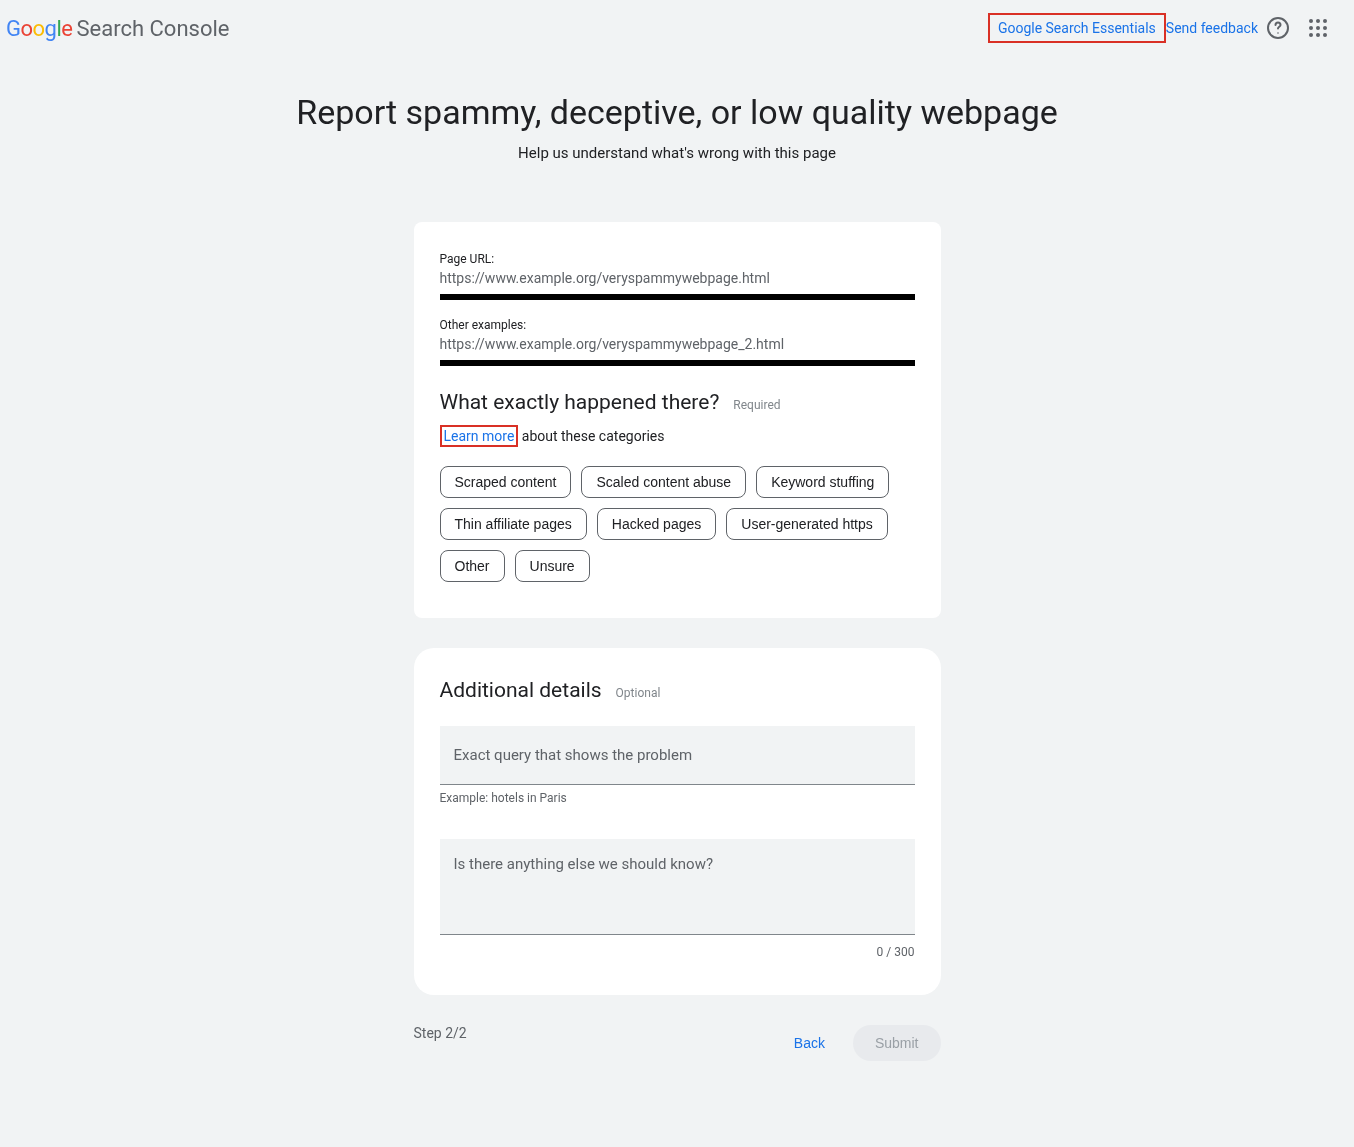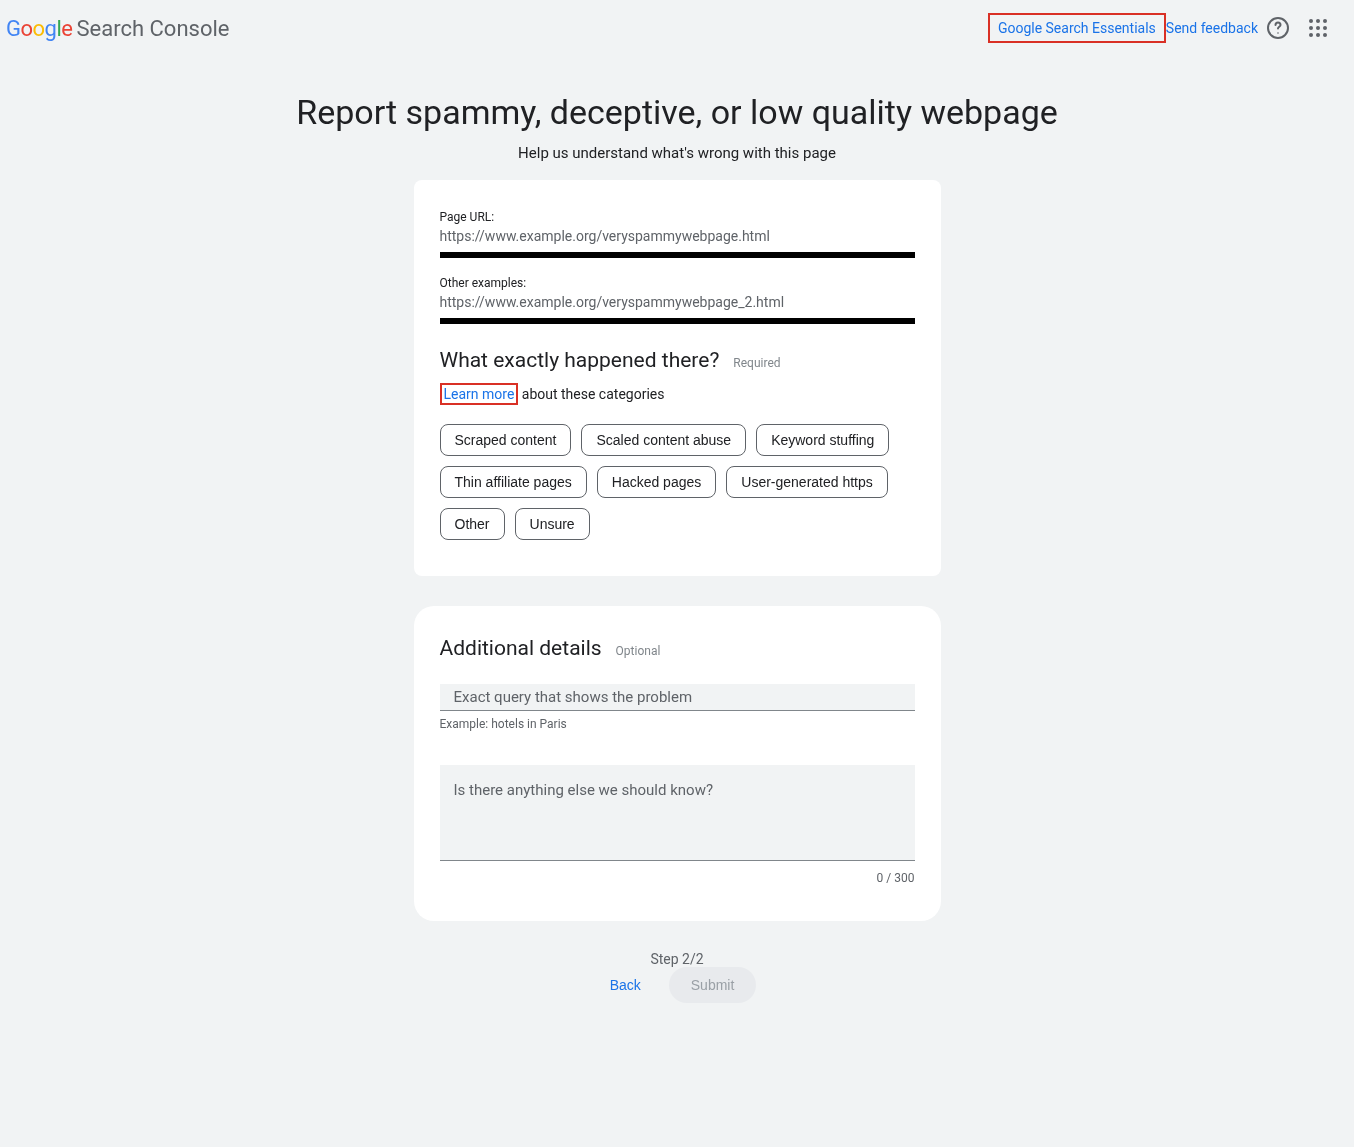--- a/index.html
+++ b/index.html
@@ -22,7 +22,7 @@
 .main { max-width: 880px; margin: 0 auto; padding-top: 36px; }
 .title { font-size: 34px; font-weight: 400; text-align: center; color: #202124; }
 .subtitle { font-size: 15px; text-align: center; color: #202124; margin-top: 12px; }
-.card { background: #fff; border-radius: 8px; width: 527px; margin: 18px auto 0; padding: 30px 26px 36px; }
+.card { background: #fff; border-radius: 8px; width: 527px; margin: 60px auto 0; padding: 30px 26px 36px; }
 .card2 { background: #fff; border-radius: 20px; width: 527px; margin: 30px auto 0; padding: 30px 26px 36px; }
 .field-label { font-size: 12px; color: #202124; margin-bottom: 4px; }
 .field-value { font-size: 14px; color: #5f6368; padding-bottom: 8px; border-bottom: 6px solid #000000; margin-bottom: 18px; }

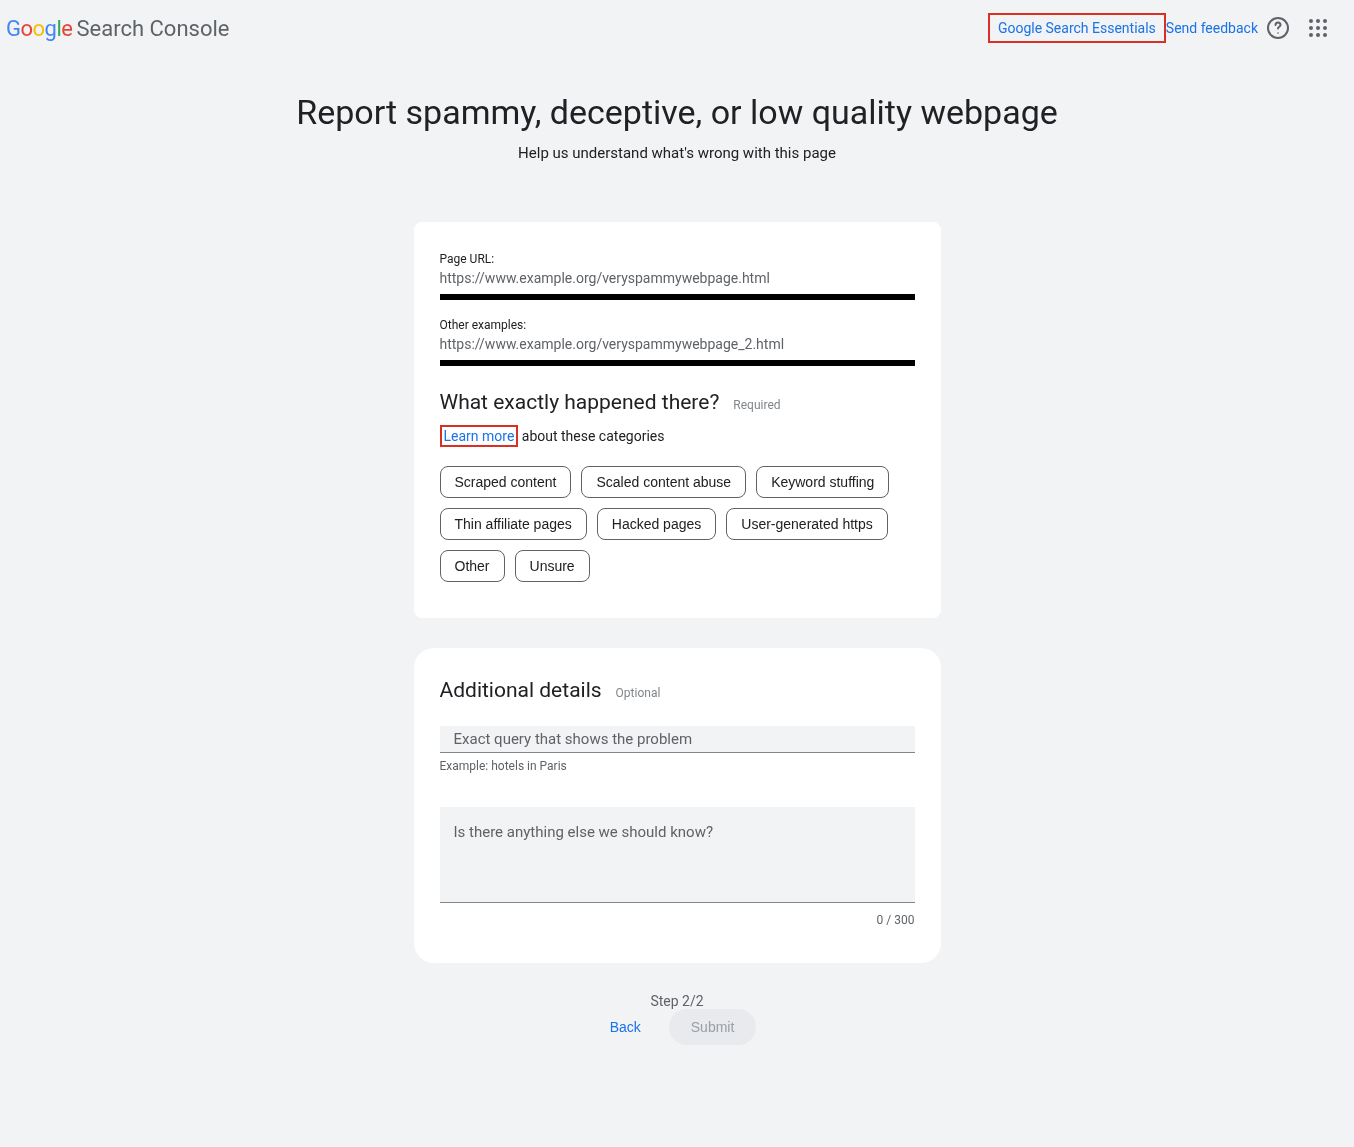--- a/index.html
+++ b/index.html
@@ -32,7 +32,7 @@
 .learn-link { color: #1a73e8; border: 2px solid #d93025; padding: 1px 2px; text-decoration: none; cursor: pointer; }
 .chips { margin-top: 22px; display: flex; flex-wrap: wrap; gap: 10px; }
 .chip { border: 1px solid #5f6368; border-radius: 8px; padding: 7px 14px; font-size: 14px; color: #202124; background: #fff; cursor: pointer; }
-.text-input { background: #f1f3f4; border: none; border-bottom: 1px solid #80868b; width: 100%; padding: 4px 14px; font-size: 15px; color: #202124; font-family: inherit; }
+.text-input { background: #f1f3f4; border: none; border-bottom: 1px solid #80868b; width: 100%; padding: 20px 14px; font-size: 15px; color: #202124; font-family: inherit; }
 .text-input::placeholder { color: #5f6368; }
 .helper { font-size: 12px; color: #5f6368; margin-top: 6px; }
 .textarea { background: #f1f3f4; border: none; border-bottom: 1px solid #80868b; width: 100%; padding: 16px 14px; font-size: 15px; color: #202124; font-family: inherit; resize: none; height: 96px; margin-top: 34px; }

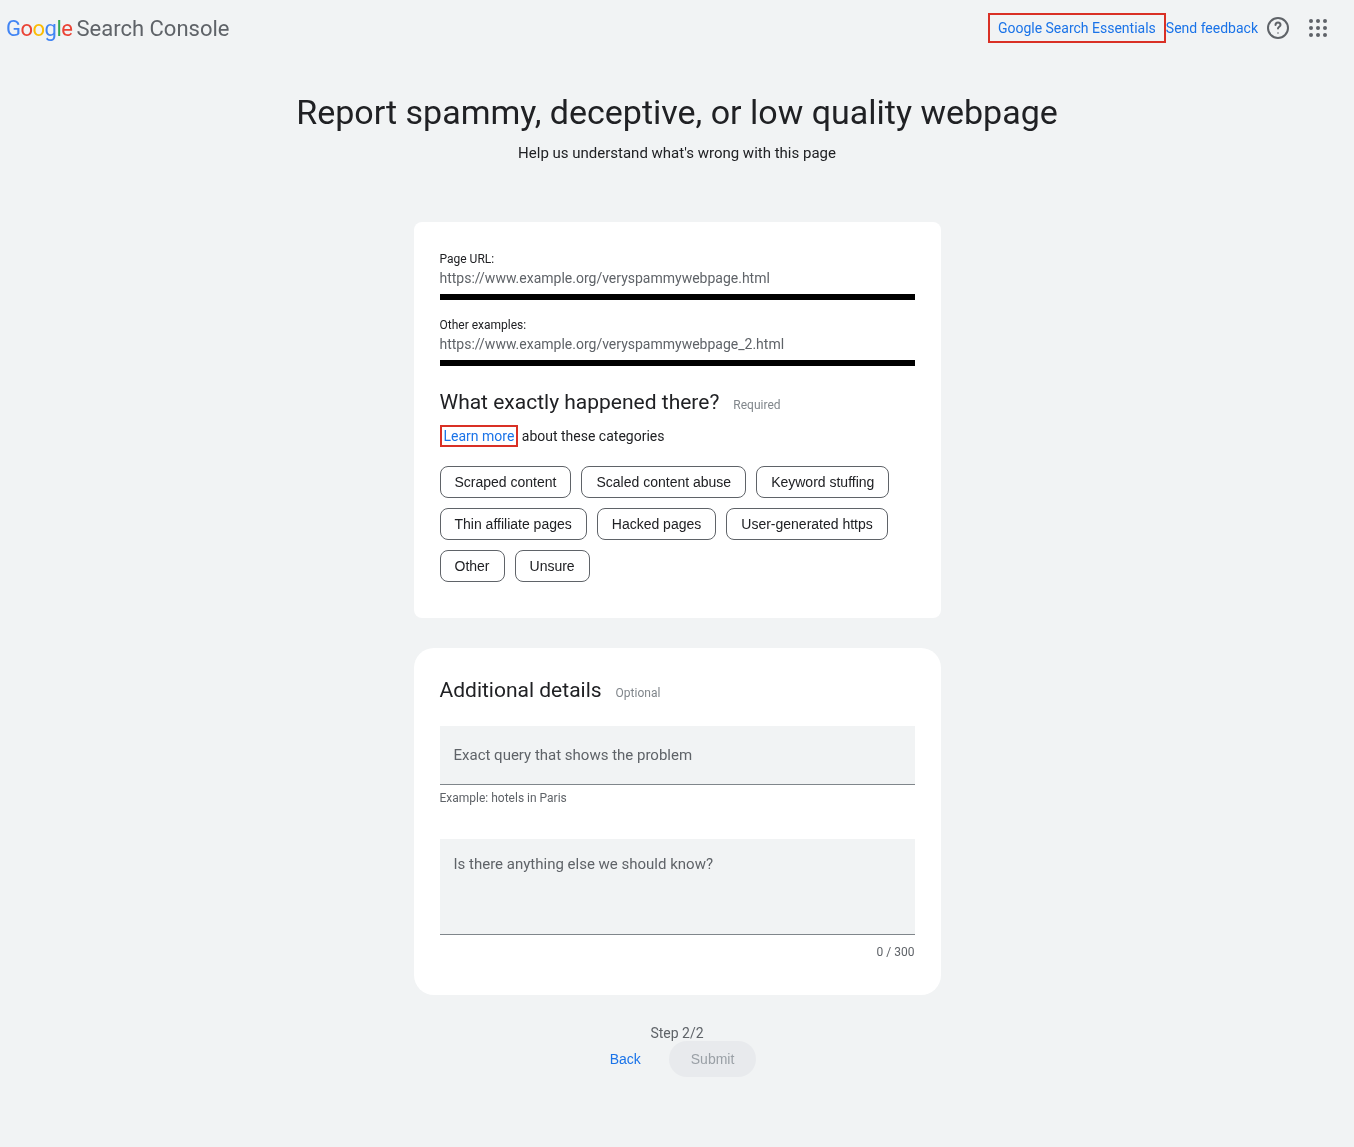--- a/index.html
+++ b/index.html
@@ -38,7 +38,7 @@
 .textarea { background: #f1f3f4; border: none; border-bottom: 1px solid #80868b; width: 100%; padding: 16px 14px; font-size: 15px; color: #202124; font-family: inherit; resize: none; height: 96px; margin-top: 34px; }
 .textarea::placeholder { color: #5f6368; }
 .counter { text-align: right; font-size: 12px; color: #5f6368; margin-top: 6px; }
-.footer-row { width: 527px; margin: 30px auto 0; display: flex; align-items: center; justify-content: space-between; padding-bottom: 40px; flex-direction: column; }
+.footer-row { width: 527px; margin: 30px auto 0; display: flex; align-items: flex-start; justify-content: space-between; padding-bottom: 40px; }
 .step-text { font-size: 14px; color: #5f6368; }
 .footer-actions { display: flex; gap: 16px; align-items: center; }
 .back-btn { background: none; border: none; color: #1a73e8; font-size: 14px; font-weight: 500; cursor: pointer; padding: 8px 12px; }

